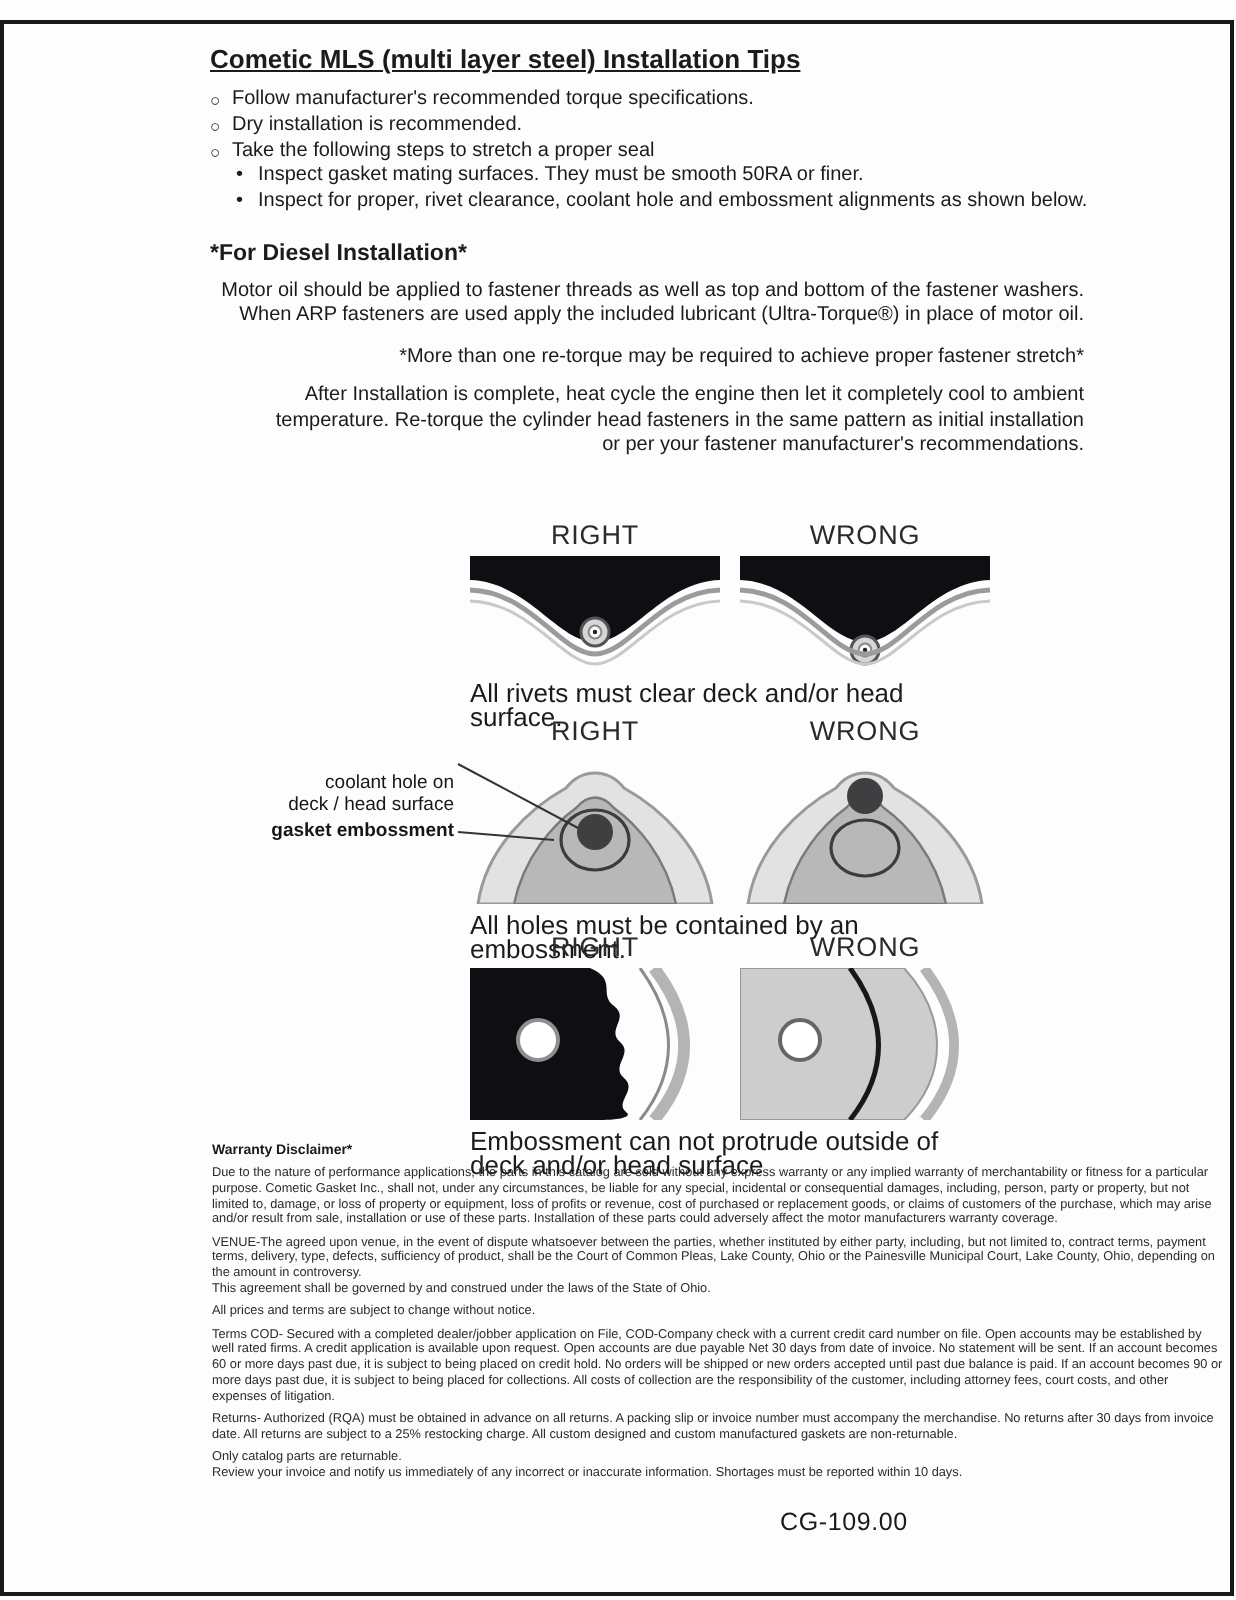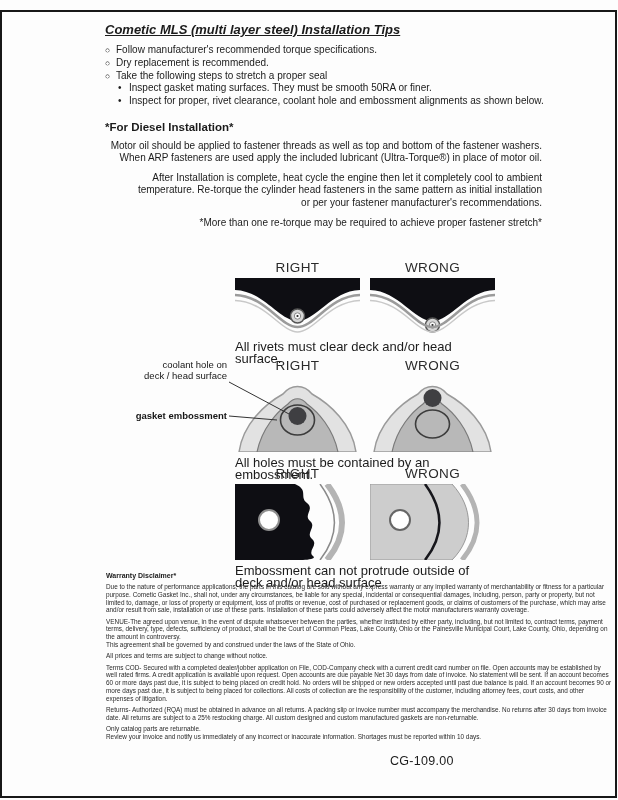--- a/index.html
+++ b/index.html
@@ -7,7 +7,7 @@
   .frame{position:absolute;top:10px;left:0;right:1px;bottom:2px;border:2px solid #181818;pointer-events:none;}
 
   .tips{position:absolute;left:105px;top:22px;width:460px;}
-  .title{font-size:13px;font-weight:bold;text-decoration:underline;margin:0 0 7px;font-style:italic;}
+  .title{font-size:13px;font-weight:bold;text-decoration:underline;margin:0 0 7px;}
   .bullet{display:flex;font-size:10px;line-height:12.8px;}
   .mk{width:11px;flex:0 0 11px;font-size:8.5px;}
   .mk2{font-size:10px;}

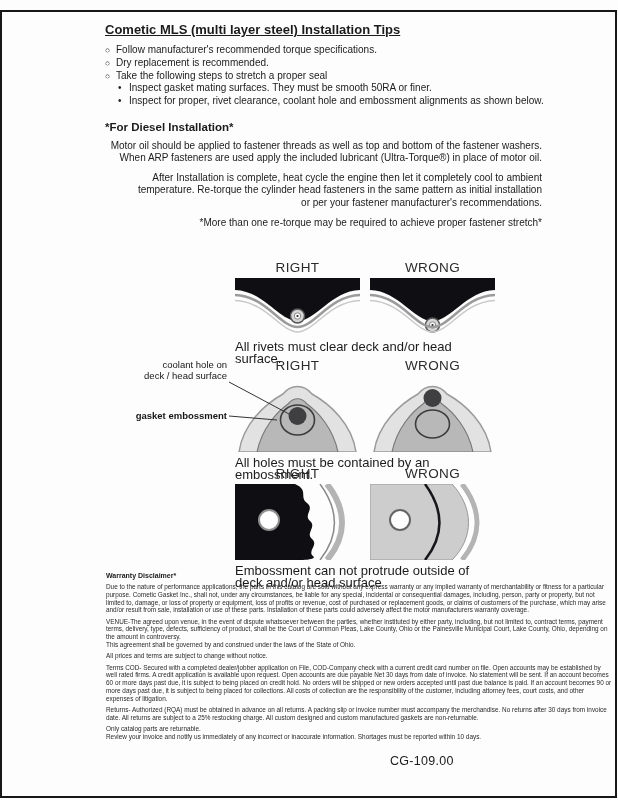--- a/index.html
+++ b/index.html
@@ -50,7 +50,7 @@
     </div>
     <div class="bullet">
       <span class="mk">○</span>
-      <span>Dry replacement is recommended.</span>
+      <span>Dry installation is recommended.</span>
     </div>
     <div class="bullet">
       <span class="mk">○</span>

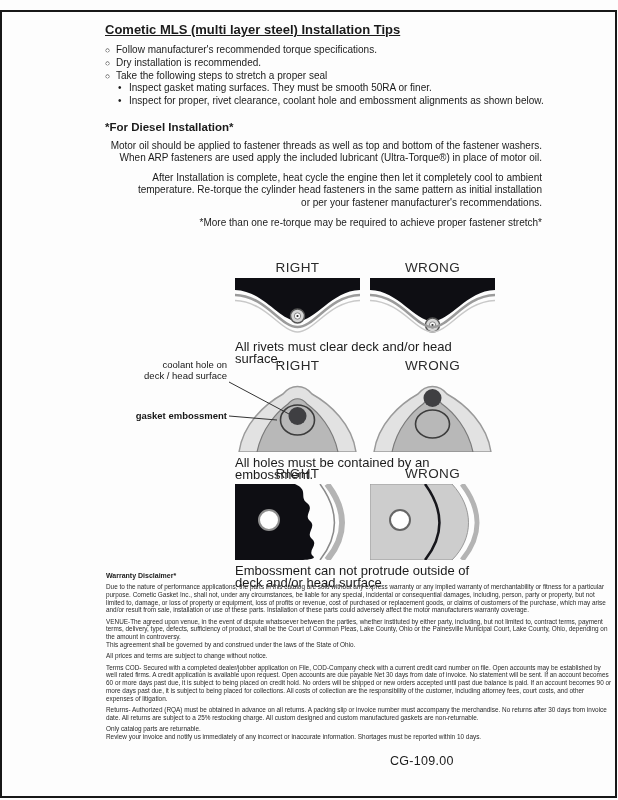--- a/index.html
+++ b/index.html
@@ -68,10 +68,10 @@
   <div class="diesel-h">*For Diesel Installation*</div>
   <div class="para">Motor oil should be applied to fastener threads as well as top and bottom of the fastener washers.
 When ARP fasteners are used apply the included lubricant (Ultra-Torque®) in place of motor oil.</div>
+  <div class="para note">*More than one re-torque may be required to achieve proper fastener stretch*</div>
   <div class="para">After Installation is complete, heat cycle the engine then let it completely cool to ambient
 temperature. Re-torque the cylinder head fasteners in the same pattern as initial installation
 or per your fastener manufacturer's recommendations.</div>
-  <div class="para note">*More than one re-torque may be required to achieve proper fastener stretch*</div>
 </div>
 
 <div class="dg">

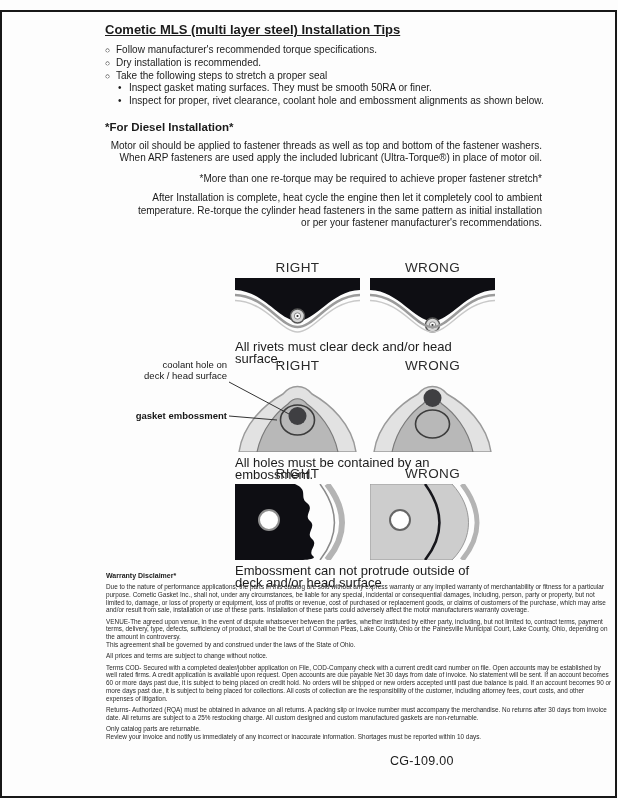--- a/index.html
+++ b/index.html
@@ -26,7 +26,7 @@
   .panel svg{display:block;}
   .caption{margin-left:130px;margin-top:5px;font-size:13px;line-height:12px;max-width:255px;}
   .lbl{position:absolute;text-align:right;font-size:9.5px;line-height:11px;white-space:pre-line;z-index:3;color:#161616;}
-  .lbl-coolant{left:20px;top:1px;width:102px;}
+  .lbl-coolant{left:20px;top:28px;width:102px;}
   .lbl-emb{left:10px;top:52px;width:112px;font-weight:bold;}
   .connectors{position:absolute;left:0;top:0;z-index:2;pointer-events:none;}
 

